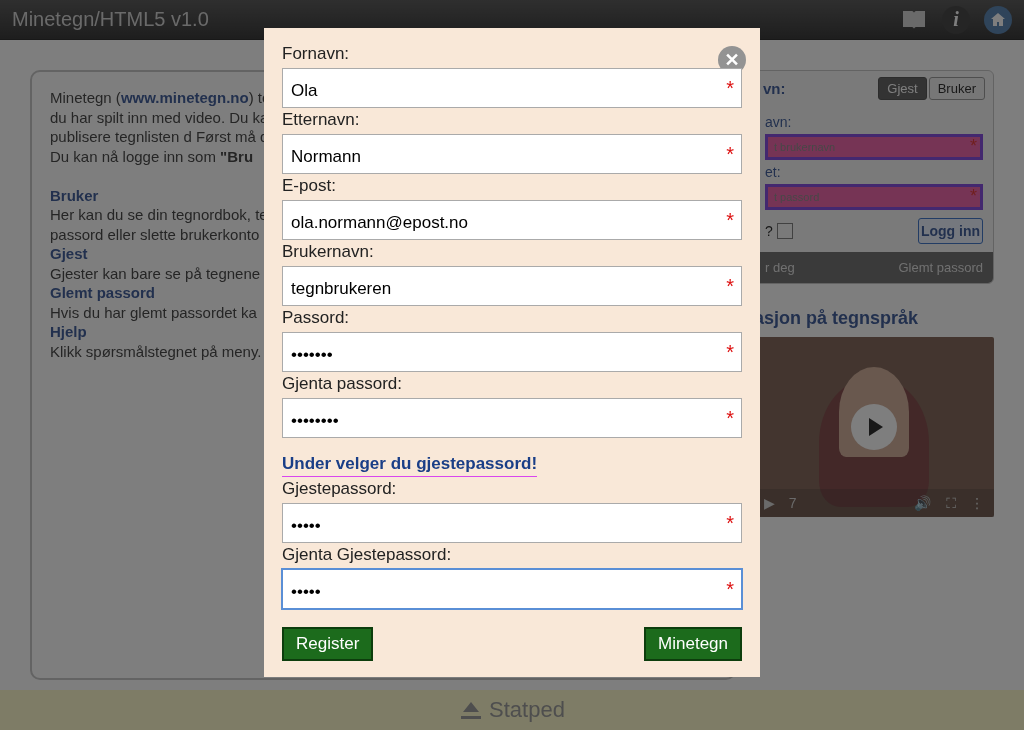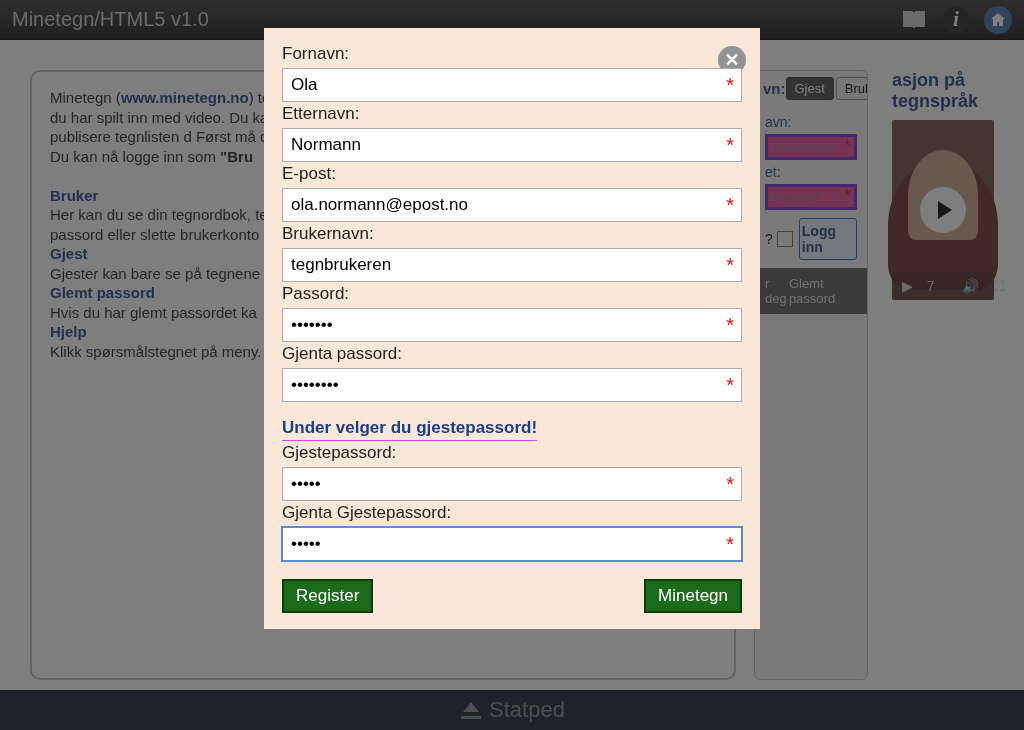--- a/index.html
+++ b/index.html
@@ -121,7 +121,7 @@
   }
   .field-wrap { position:relative; }
   .modal input[type=text], .modal input[type=password] {
-    width:100%; border:1px solid #aaa; padding:6px 26px 6px 8px; font-size:17px;
+    width:100%; border:1px solid #aaa; padding:12px 26px 6px 8px; font-size:17px;
     background:#fff;
   }
   .modal input.focused { outline:2px solid #5a8fd6; outline-offset:-1px; }

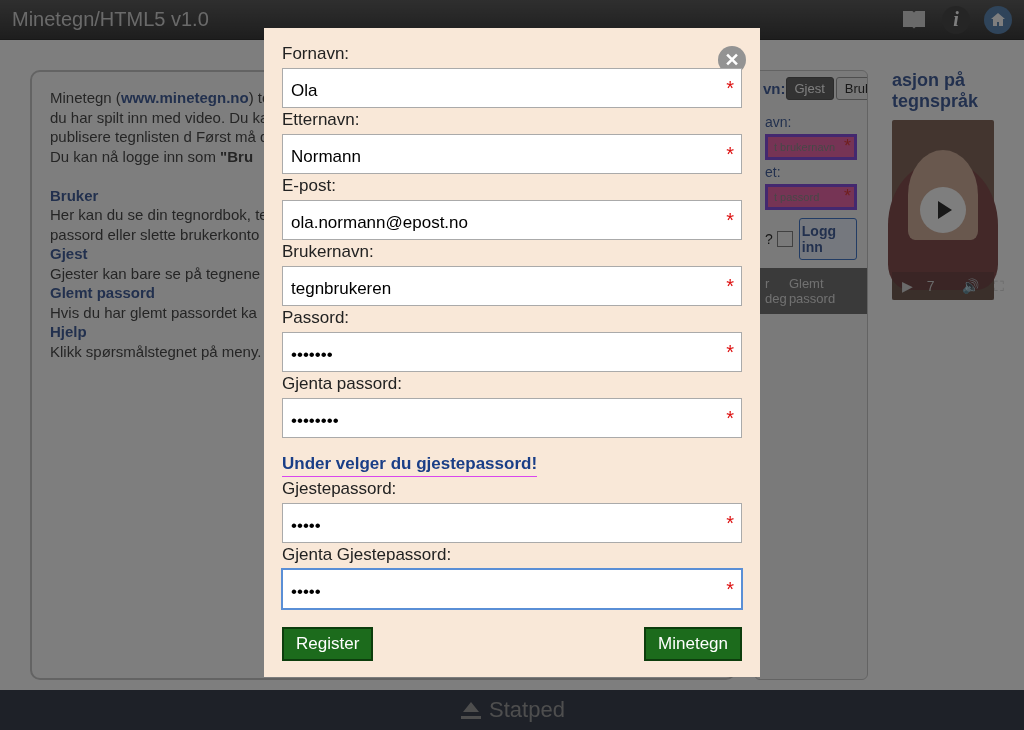--- a/index.html
+++ b/index.html
@@ -44,7 +44,7 @@
     line-height: 1.3;
   }
   .left-panel a, .left-panel .lnk { color: #1a3e87; font-weight: bold; text-decoration: none; }
-  .right-col { width: 240px; display: flex; flex-direction: row; gap: 24px; }
+  .right-col { width: 240px; display: flex; flex-direction: column; gap: 24px; }
   .login-card {
     border: 1px solid #bbb;
     border-radius: 6px;

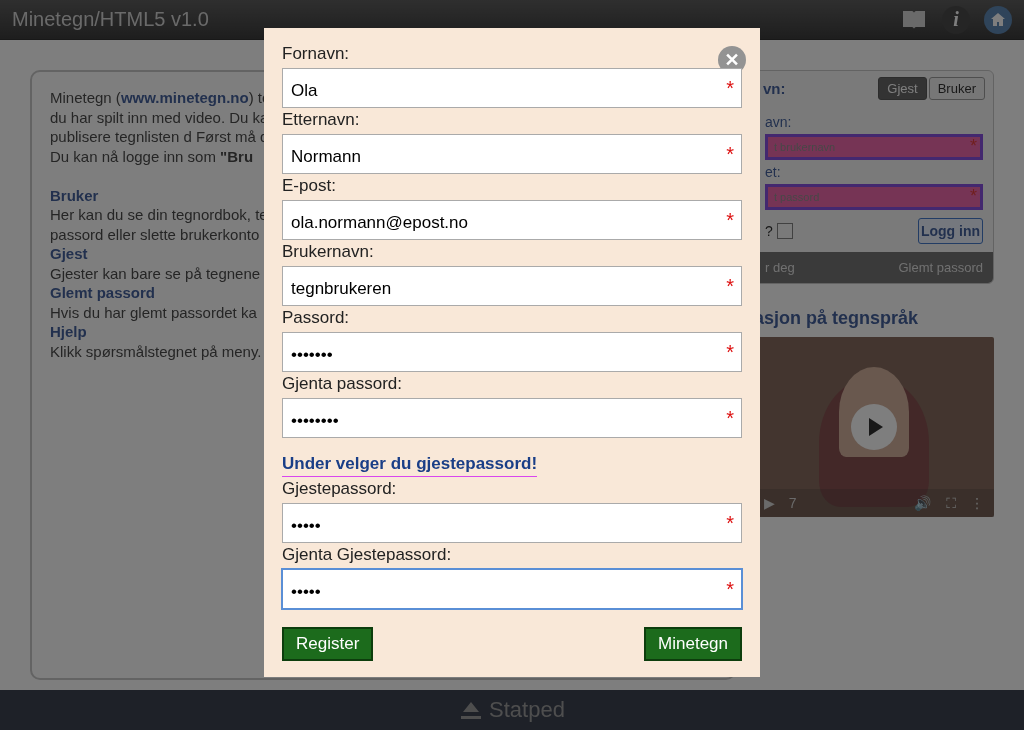--- a/index.html
+++ b/index.html
@@ -100,7 +100,7 @@
   }
   .footer-bar {
     position:absolute; bottom:0; left:0; right:0; height:40px;
-    background:#0f172a; display:flex; align-items:center; justify-content:center;
+    background:#fef9c3; display:flex; align-items:center; justify-content:center;
     color:#888; font-size:22px;text-align:center;
   }
   .overlay {

